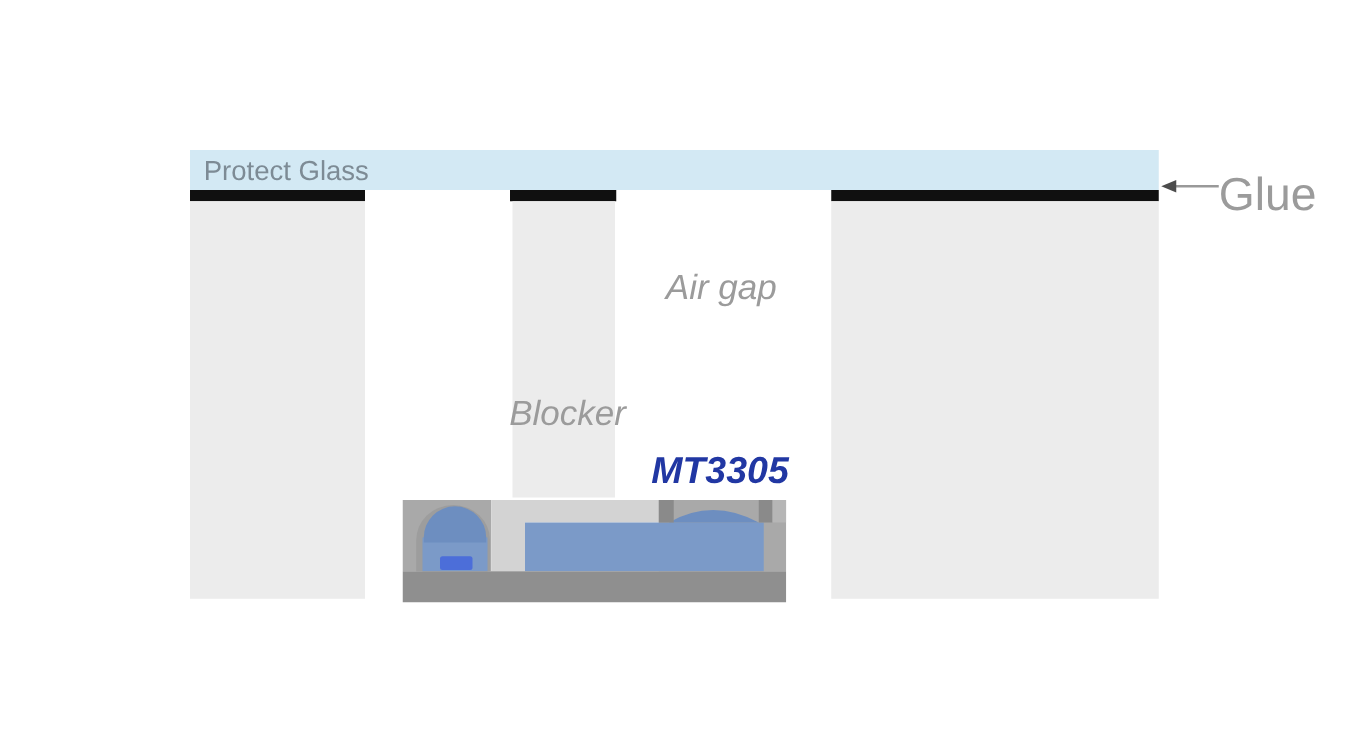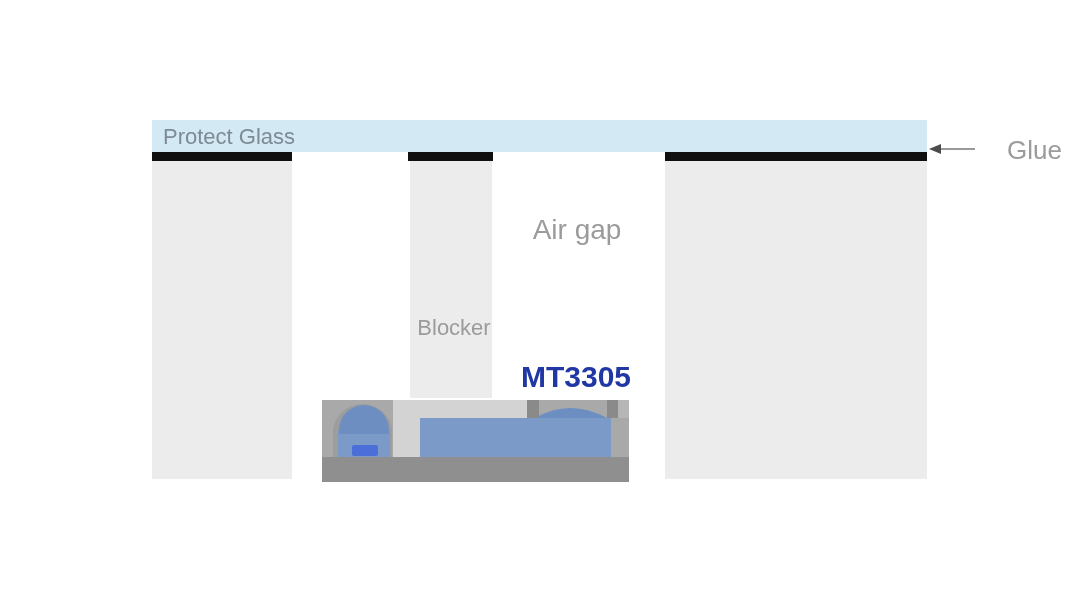--- a/index.html
+++ b/index.html
@@ -45,7 +45,7 @@
   .air-gap   { left: 577px; top: 214px; font-size: 28px; }
   .frame-lbl { left: 796px; top: 227px; font-size: 27px; }
   .blocker-lbl { left: 454px; top: 315px; font-size: 22px; }
-  .glue-lbl  { left: 975px; top: 135px; font-size: 26px; margin-left: 32px; }
+  .glue-lbl  { left: 975px; top: 135px; font-size: 37px; }
   .model-lbl {
     left: 576px; top: 360px; font-size: 30px; font-weight: 600;
     color: var(--model-blue, #2137a3); white-space: nowrap;

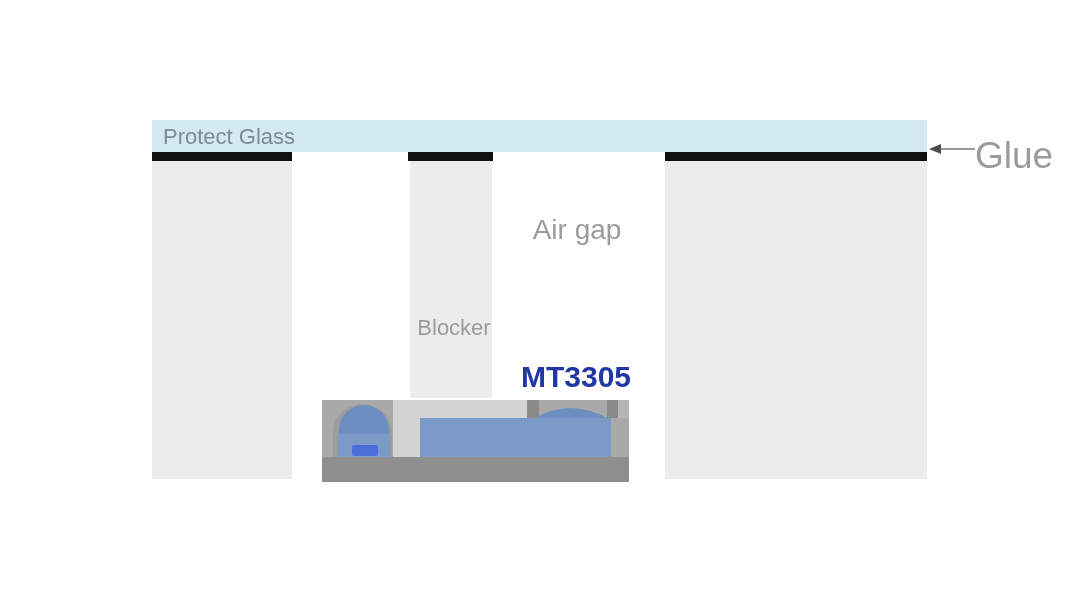--- a/index.html
+++ b/index.html
@@ -41,7 +41,7 @@
     color: var(--label-gray, #9b9b9b);
     white-space: nowrap;
   }
-  .centered { transform: translateX(-50%); }
+  .centered { transform: translateX(-50%); font-style: italic; }
   .air-gap   { left: 577px; top: 214px; font-size: 28px; }
   .frame-lbl { left: 796px; top: 227px; font-size: 27px; }
   .blocker-lbl { left: 454px; top: 315px; font-size: 22px; }

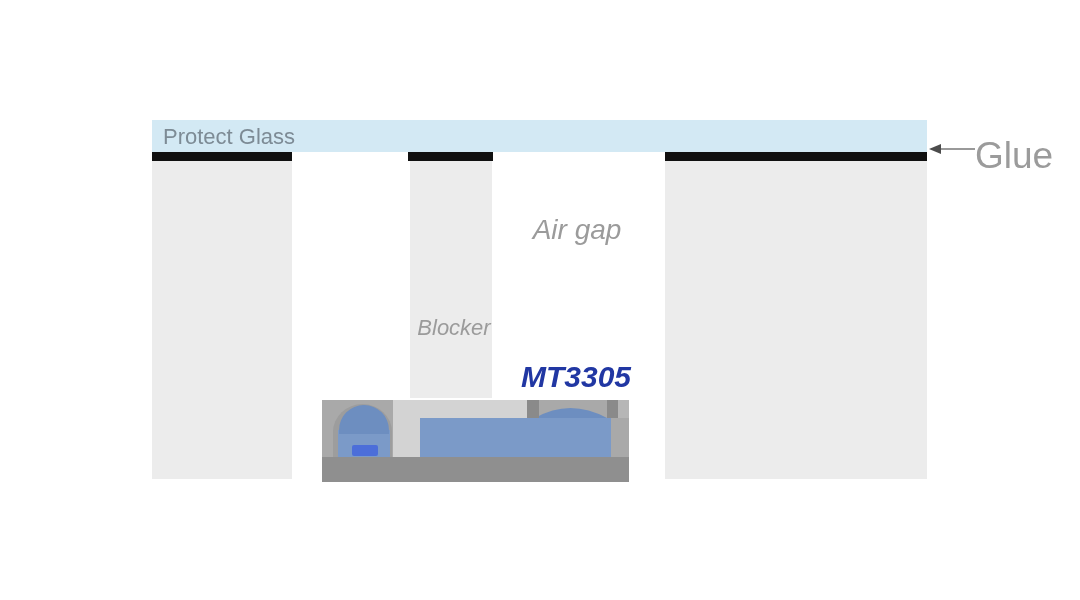--- a/index.html
+++ b/index.html
@@ -44,7 +44,7 @@
   .centered { transform: translateX(-50%); font-style: italic; }
   .air-gap   { left: 577px; top: 214px; font-size: 28px; }
   .frame-lbl { left: 796px; top: 227px; font-size: 27px; }
-  .blocker-lbl { left: 454px; top: 315px; font-size: 22px; }
+  .blocker-lbl { left: 454px; top: 315px; font-size: 28px; }
   .glue-lbl  { left: 975px; top: 135px; font-size: 37px; }
   .model-lbl {
     left: 576px; top: 360px; font-size: 30px; font-weight: 600;

